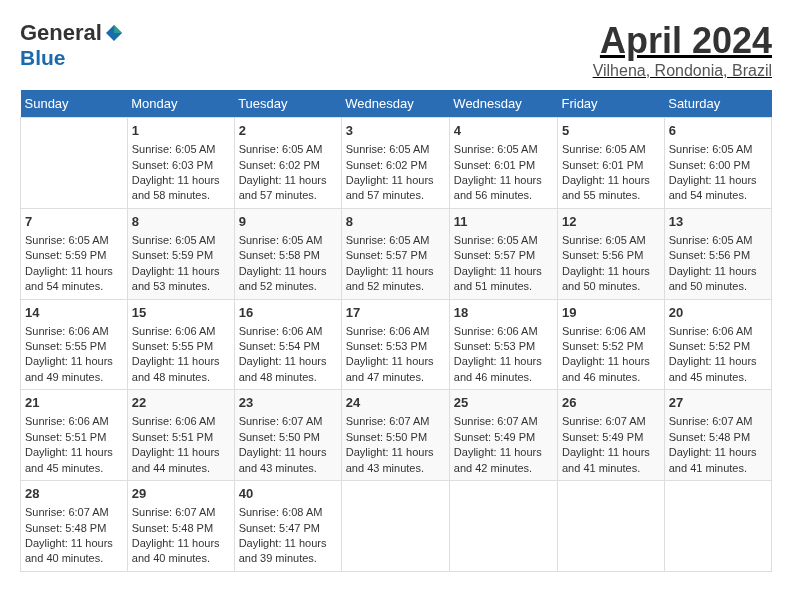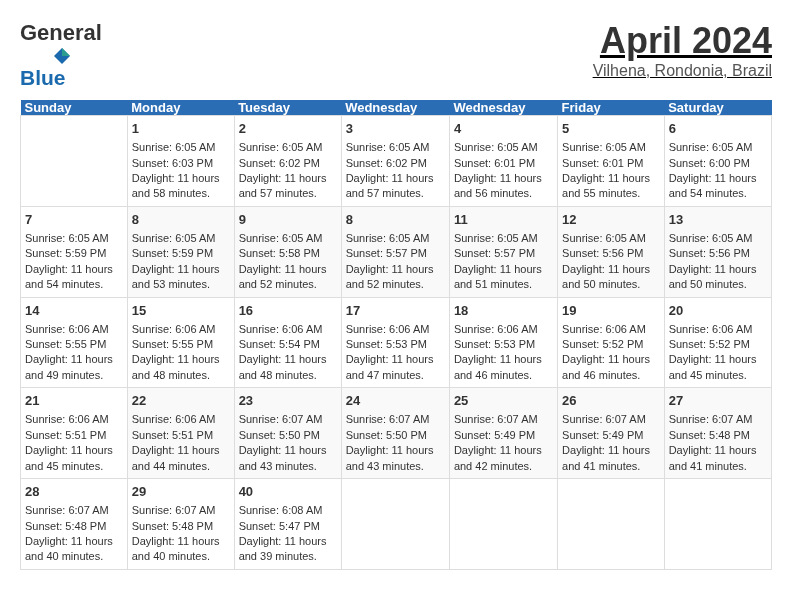--- a/index.html
+++ b/index.html
@@ -24,7 +24,6 @@
     .logo-text {
       display: flex;
       align-items: center;
-      flex-direction: column;
     }
     .logo-general {
       font-size: 22px;

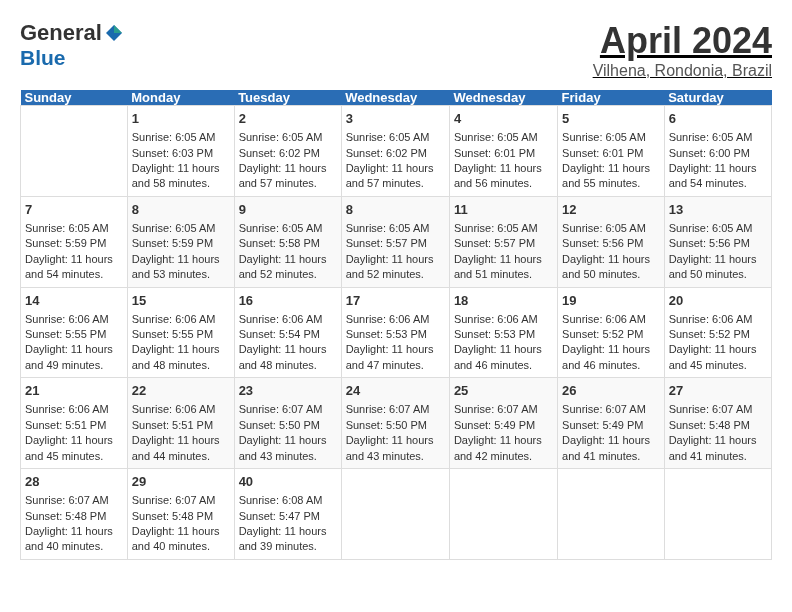--- a/index.html
+++ b/index.html
@@ -61,10 +61,10 @@
     thead tr th {
       background-color: #2a6db5;
       color: white;
-      padding: 0 4px;
+      padding: 6px 4px;
       text-align: left;
       font-size: 13px;
-      font-weight: bold;
+      font-weight: normal;
     }
     tbody tr td {
       vertical-align: top;

